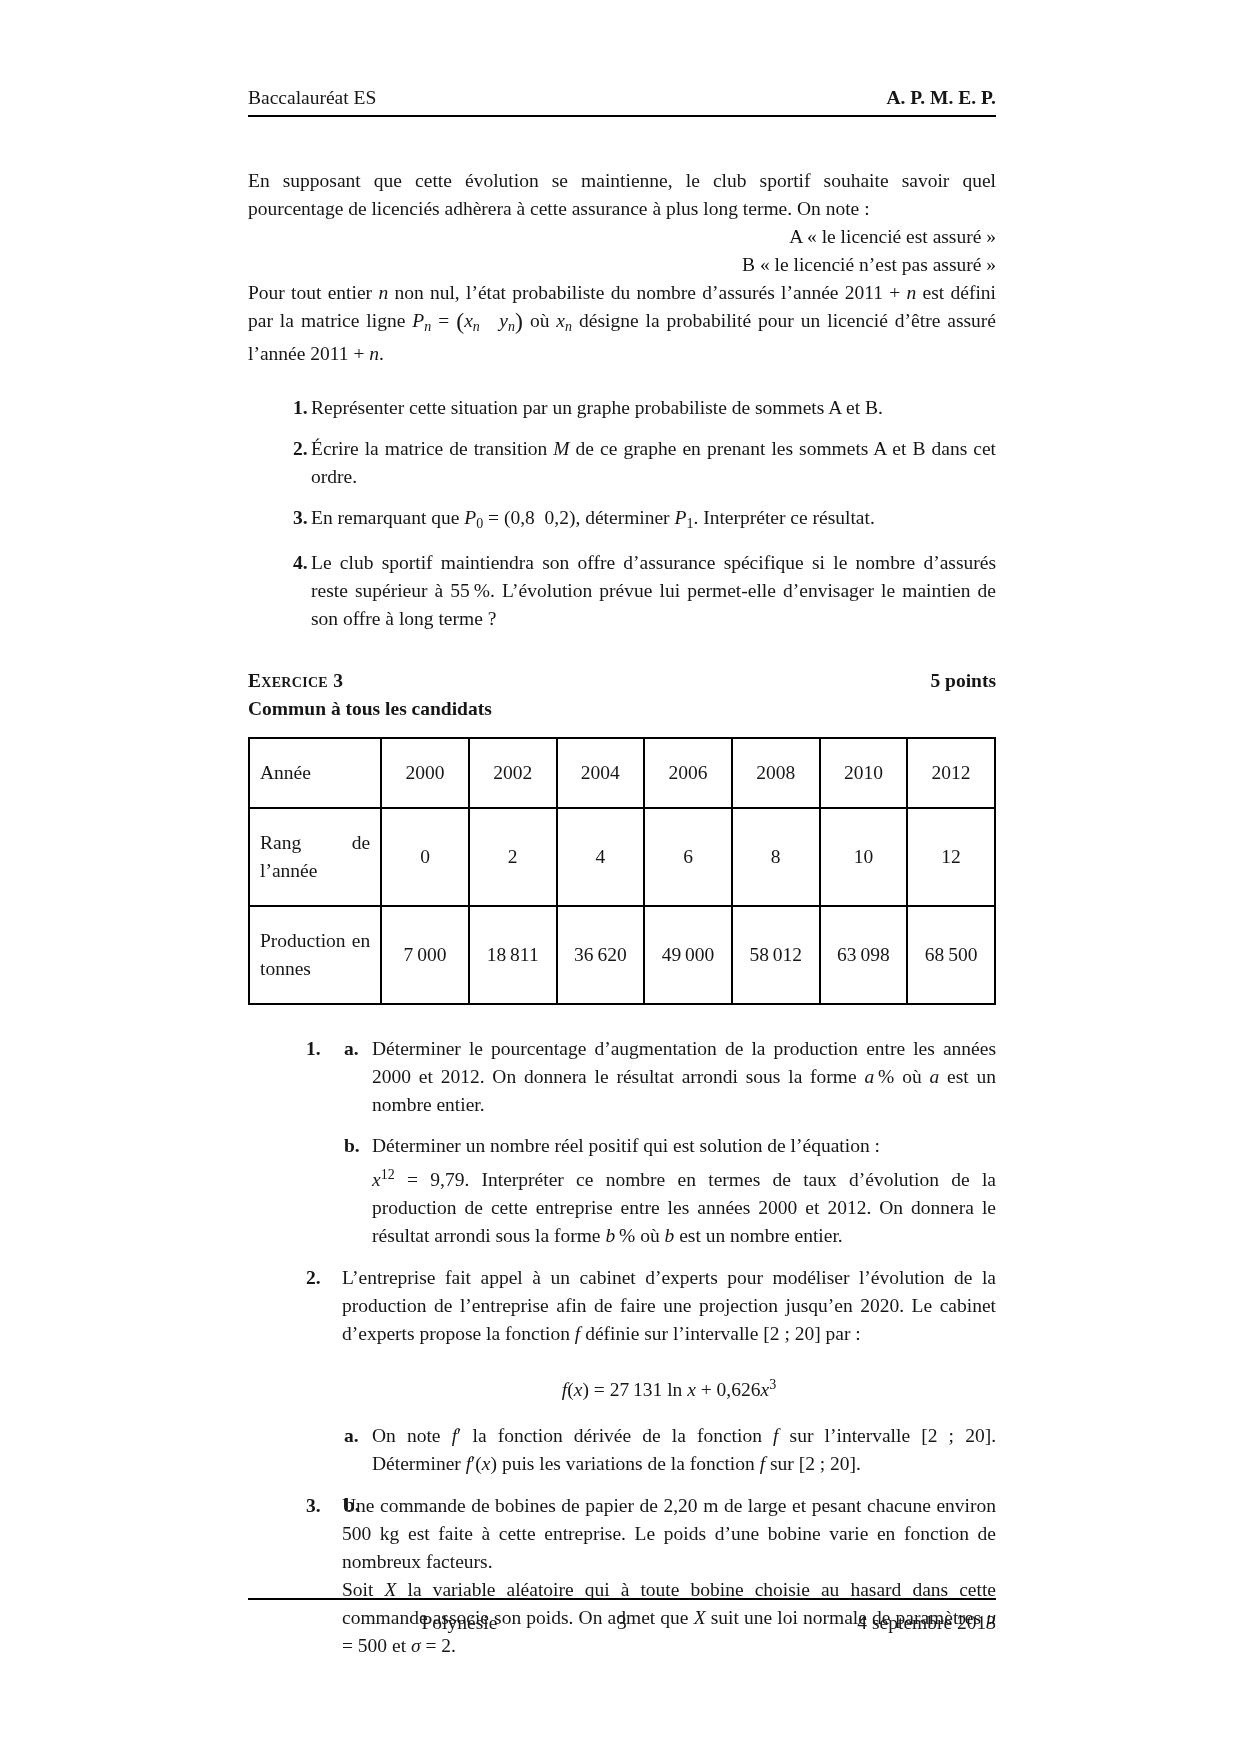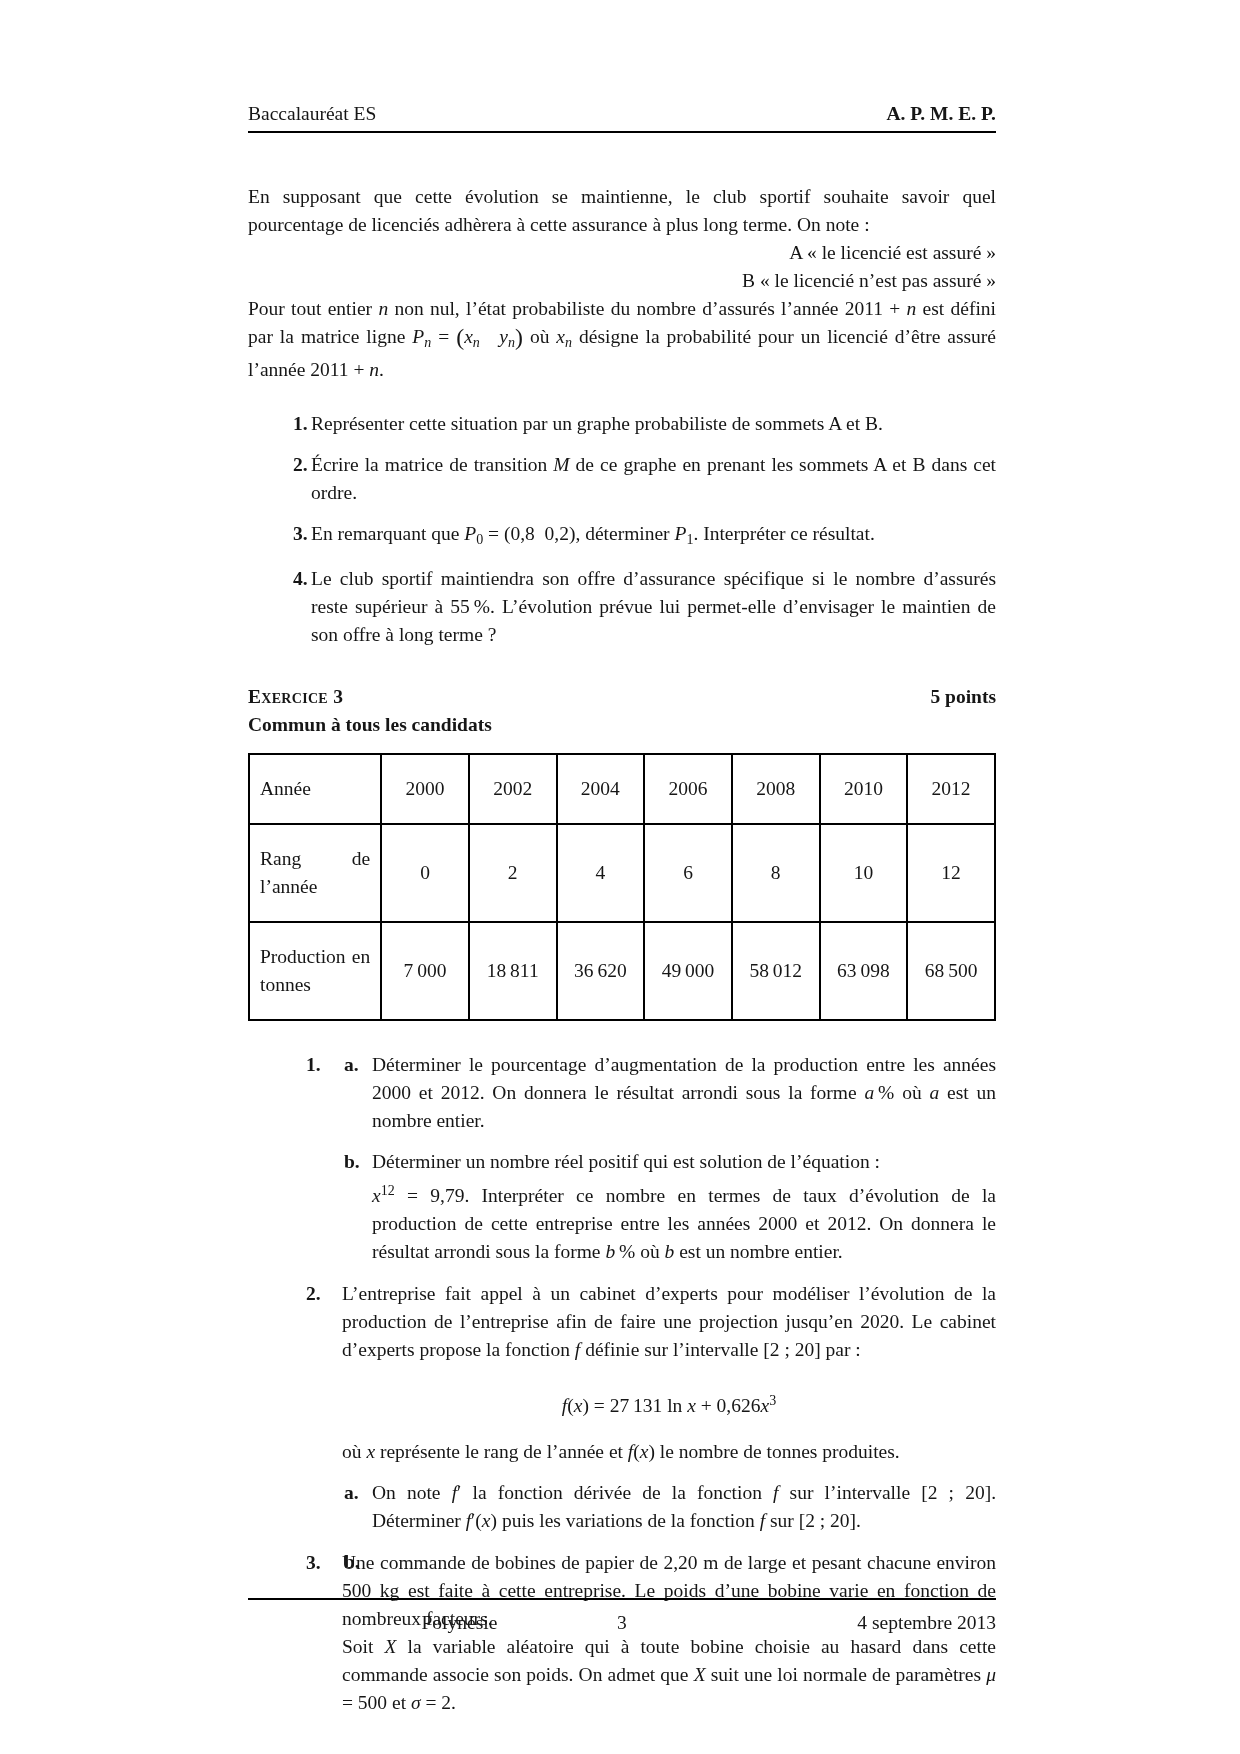--- a/index.html
+++ b/index.html
@@ -9,7 +9,7 @@
     font-family:"Liberation Serif","DejaVu Serif",serif;
     font-size:19.5px; line-height:28px;
   }
-  .content { position:absolute; left:248px; top:16px; width:748px;font-family:Liberation Serif, serif; }
+  .content { position:absolute; left:248px; top:0; width:748px;font-family:Liberation Serif, serif; }
 
   
   .doc-header {

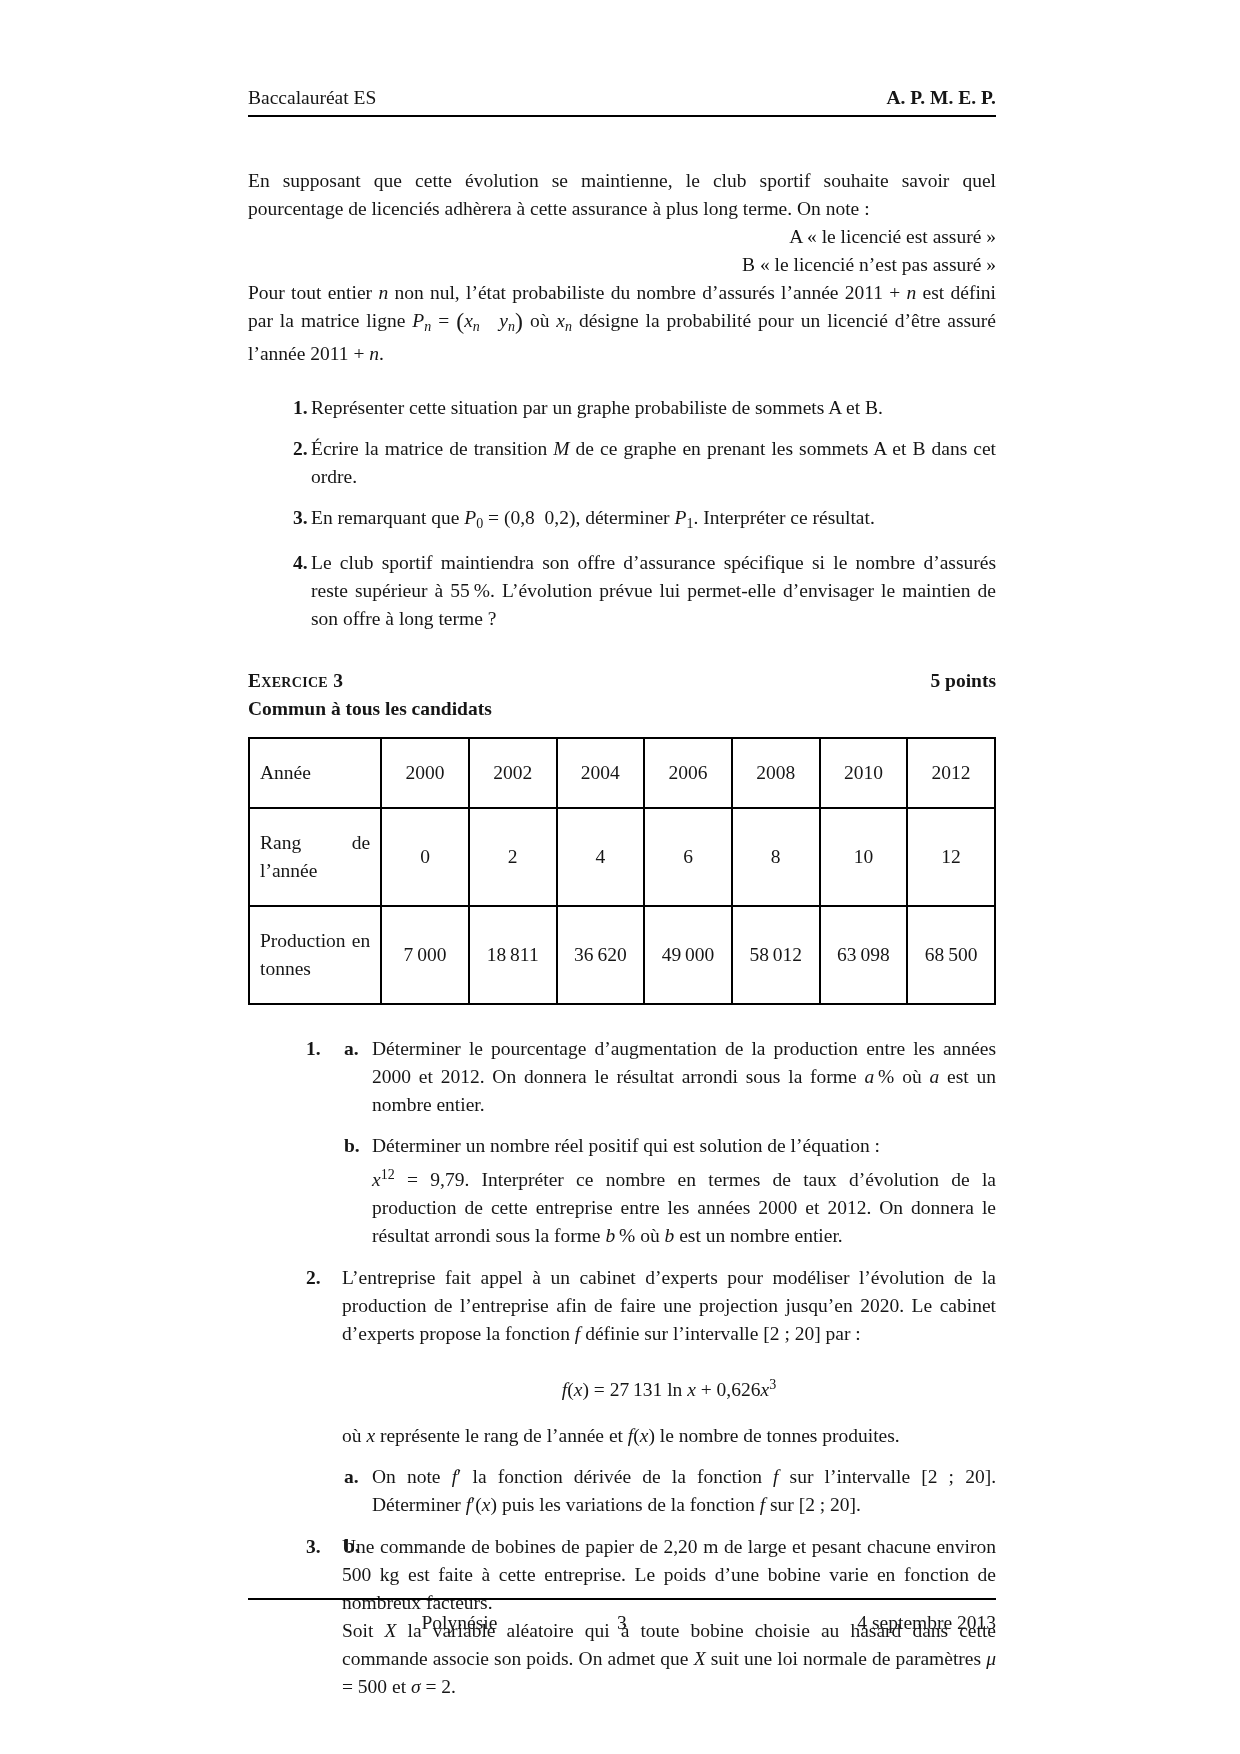--- a/index.html
+++ b/index.html
@@ -166,7 +166,6 @@
       <span class="num num-l1">2.</span>
       <span><span>L’entreprise fait appel à un cabinet d’experts pour modéliser l’évolution de la production de l’entreprise afin de faire une projection jusqu’en 2020. Le cabinet d’experts propose la fonction </span><span class="seg-i">f</span><span> définie sur l’intervalle [2 ; 20] par :</span></span>
       <div class="formula"><span class="seg-i">f</span><span>(</span><span class="seg-i">x</span><span>) = 27 131 ln </span><span class="seg-i">x</span><span> + 0,626</span><span class="seg-i">x</span><span class="seg-sup">3</span></div>
-      <div class="p mb12"><span>où </span><span class="seg-i">x</span><span> représente le rang de l’année et </span><span class="seg-i">f</span><span>(</span><span class="seg-i">x</span><span>) le nombre de tonnes produites.</span></div>
     </div>
     <div class="item l2 mt13">
       <span class="num num-l2">a.</span>

